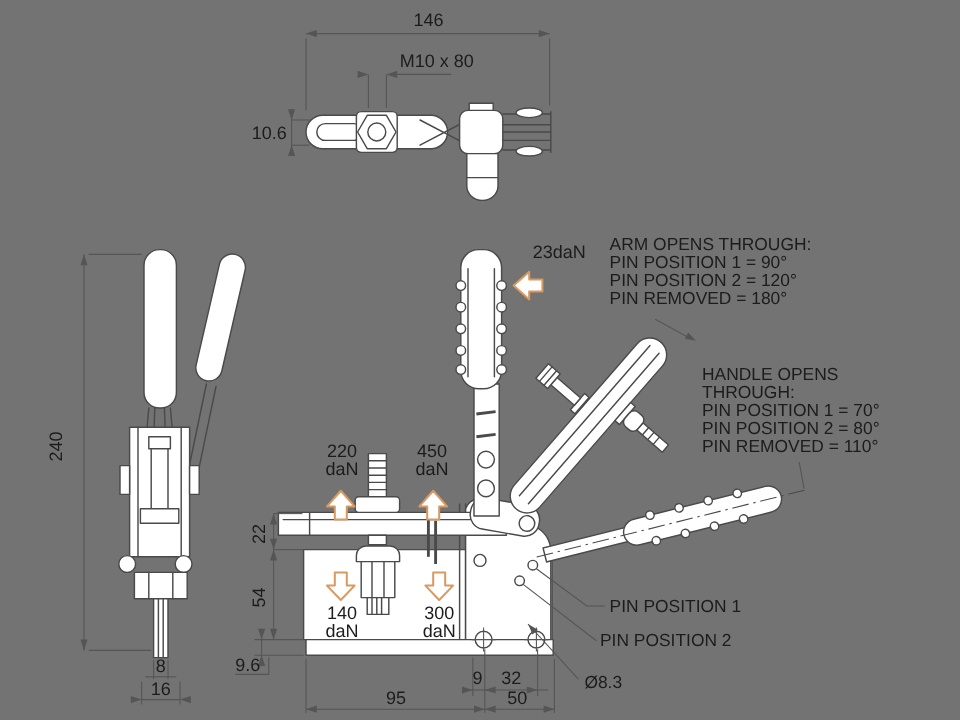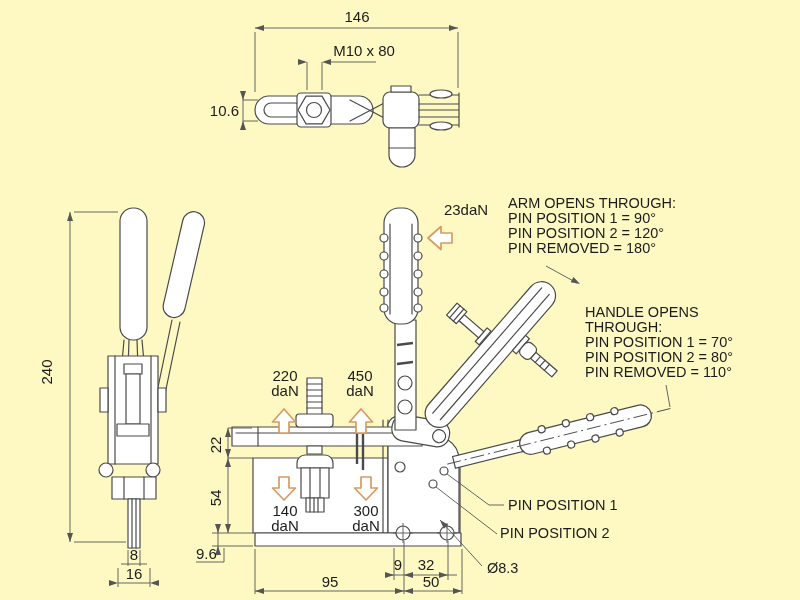--- a/index.html
+++ b/index.html
@@ -3,7 +3,7 @@
 <meta charset="utf-8">
 <style>
   html,body{margin:0;padding:0;background:#ffffff;}
-  .canvas{position:relative;width:800px;height:600px;background:#fef9c3;overflow:hidden;
+  .canvas{position:relative;width:800px;height:600px;background:#737373;overflow:hidden;
           font-family:"Liberation Sans",sans-serif;}
   svg{display:block;}
   .part{stroke:#4a4a4a;stroke-width:1.2;fill:none;stroke-linejoin:round;stroke-linecap:round;}

